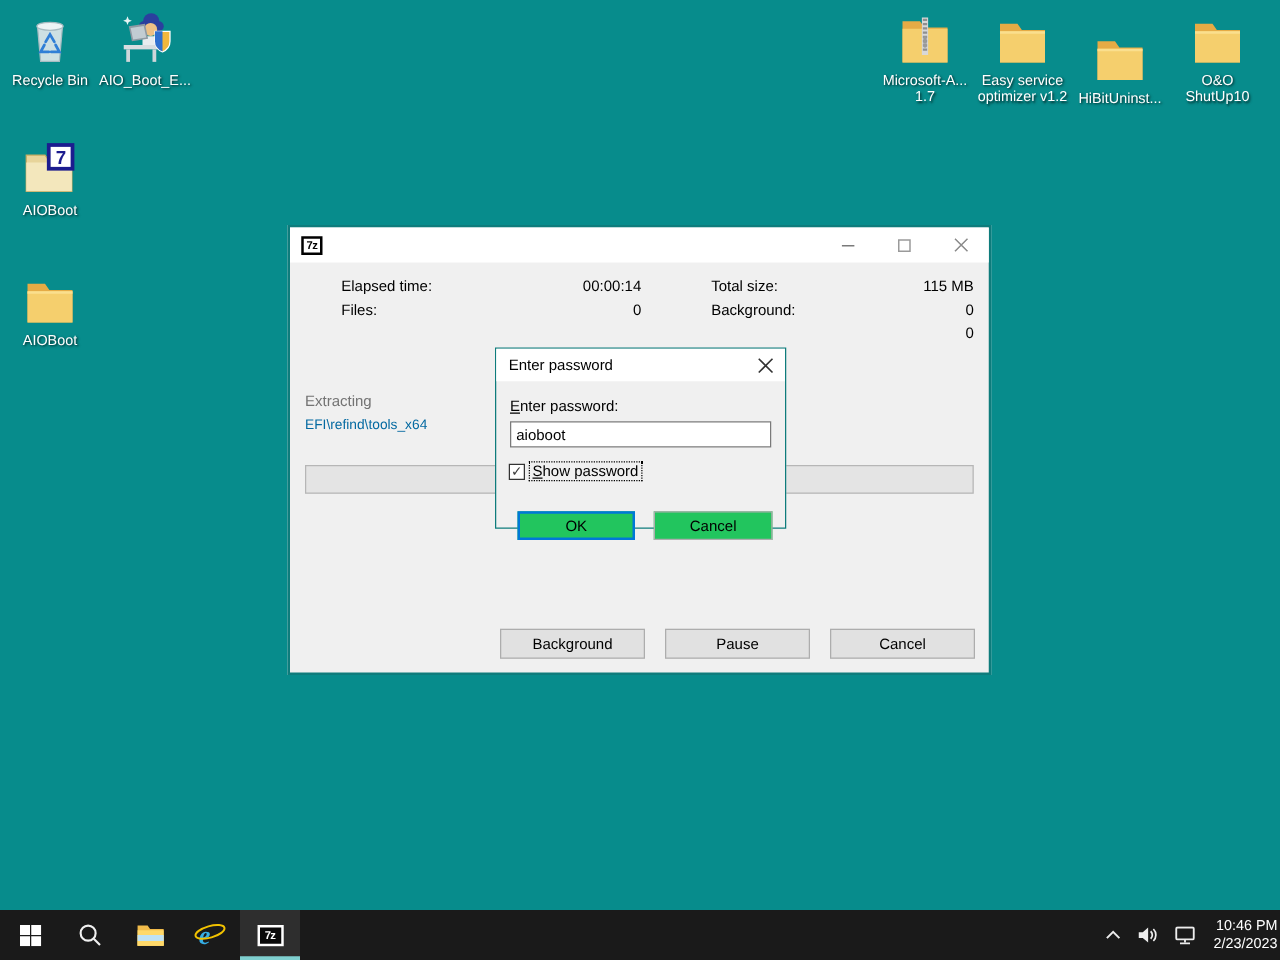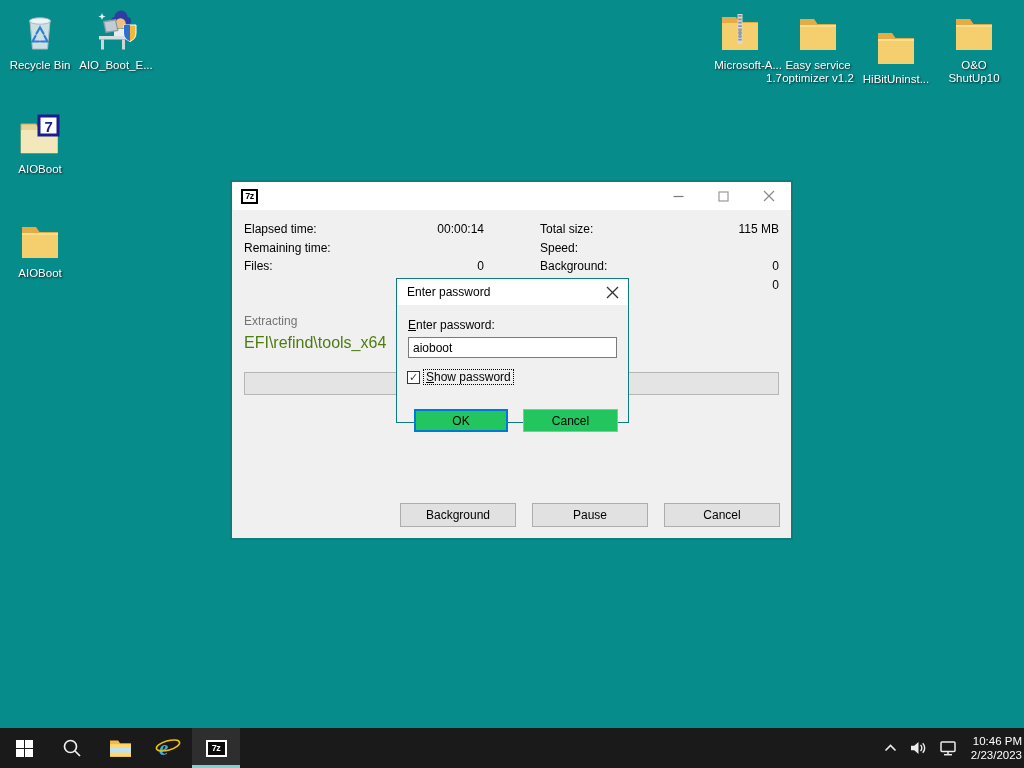--- a/index.html
+++ b/index.html
@@ -142,7 +142,7 @@
   <div class="lbl">AIOBoot</div>
 </div>
 
-<div class="desktop-icon" style="left:698px; top:6px;text-align:right;">
+<div class="desktop-icon" style="left:698px; top:6px;">
   <div class="ico">
     <svg width="44" height="46" viewBox="0 0 44 44">
       <path d="M4 8 h14 l3.5 5 H40 v28 H4 z" fill="#e5ab45"></path>

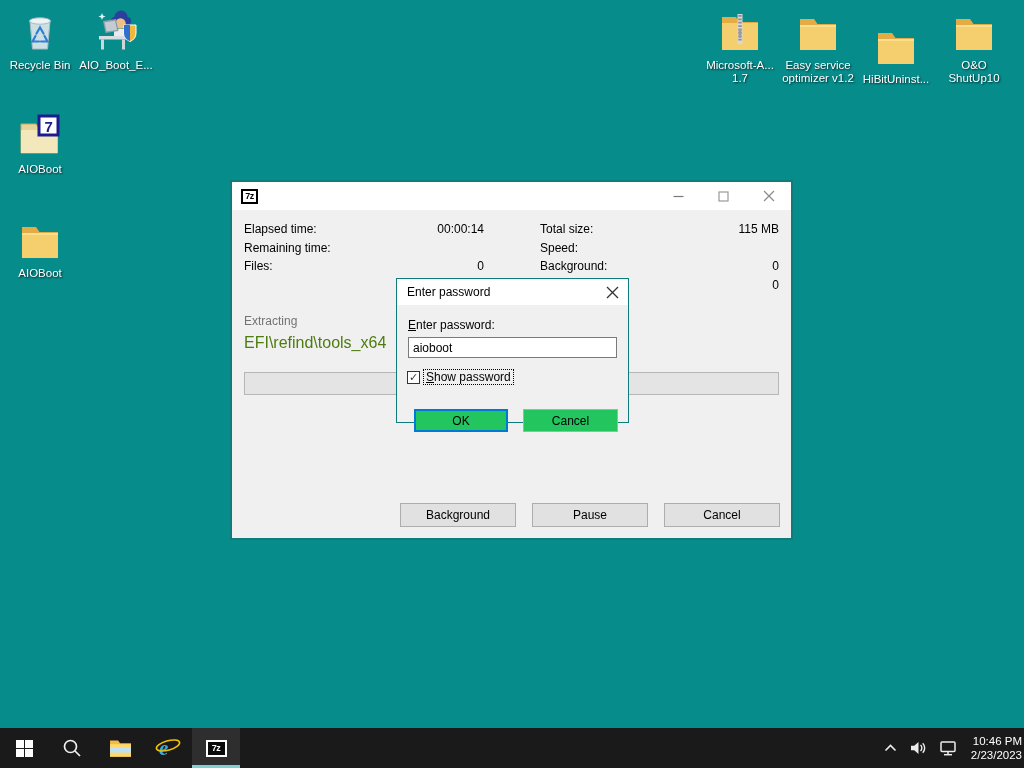--- a/index.html
+++ b/index.html
@@ -31,7 +31,7 @@
 
   .stats { position:absolute; left:12px; right:12px; top:38px; }
   .srow { display:flex; height:18.5px; align-items:center; font-size:12px; color:#000; }
-  .sl1 { width:128px; } .sv1 { width:112px; text-align:right; }
+  .sl1 { width:128px;margin-left:29px; } .sv1 { width:112px; text-align:right; }
   .sl2 { margin-left:56px; width:120px; } .sv2 { flex:1; text-align:right; }
 
   .action-label { position:absolute; left:12px; top:132px; font-size:12px; color:#737373; }

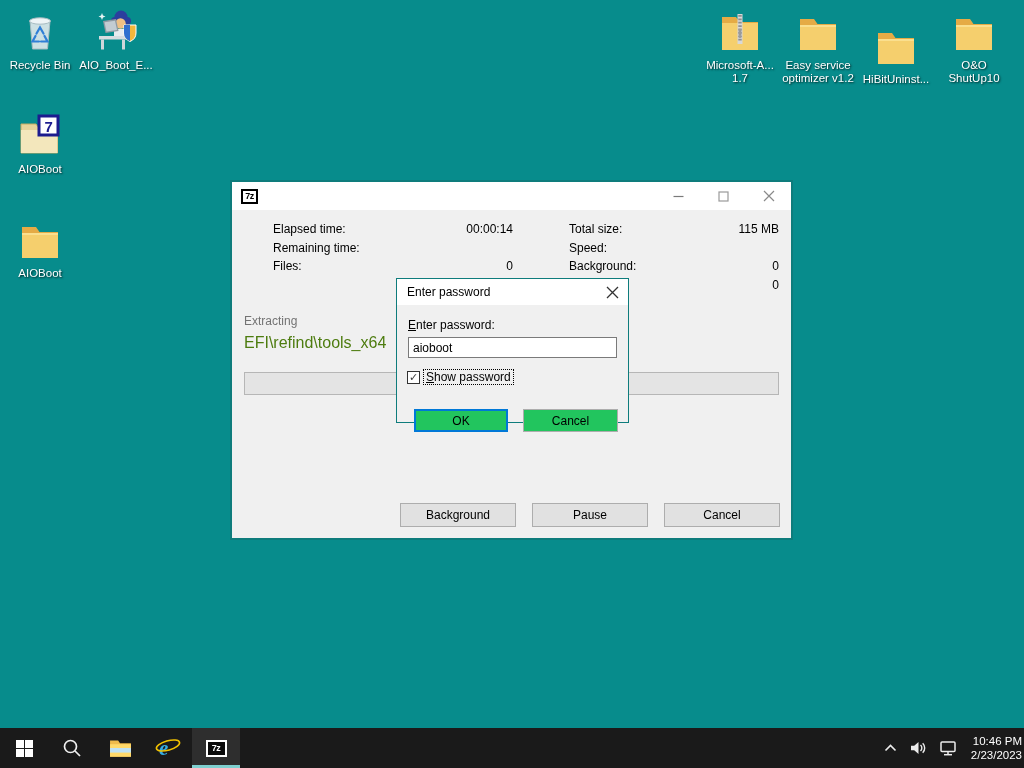--- a/index.html
+++ b/index.html
@@ -231,12 +231,6 @@
       <span class="sv2">115 MB</span>
     </div>
     <div class="srow">
-      <span class="sl1">Remaining time:</span>
-      <span class="sv1"></span>
-      <span class="sl2">Speed:</span>
-      <span class="sv2"></span>
-    </div>
-    <div class="srow">
       <span class="sl1">Files:</span>
       <span class="sv1">0</span>
       <span class="sl2">Background:</span>

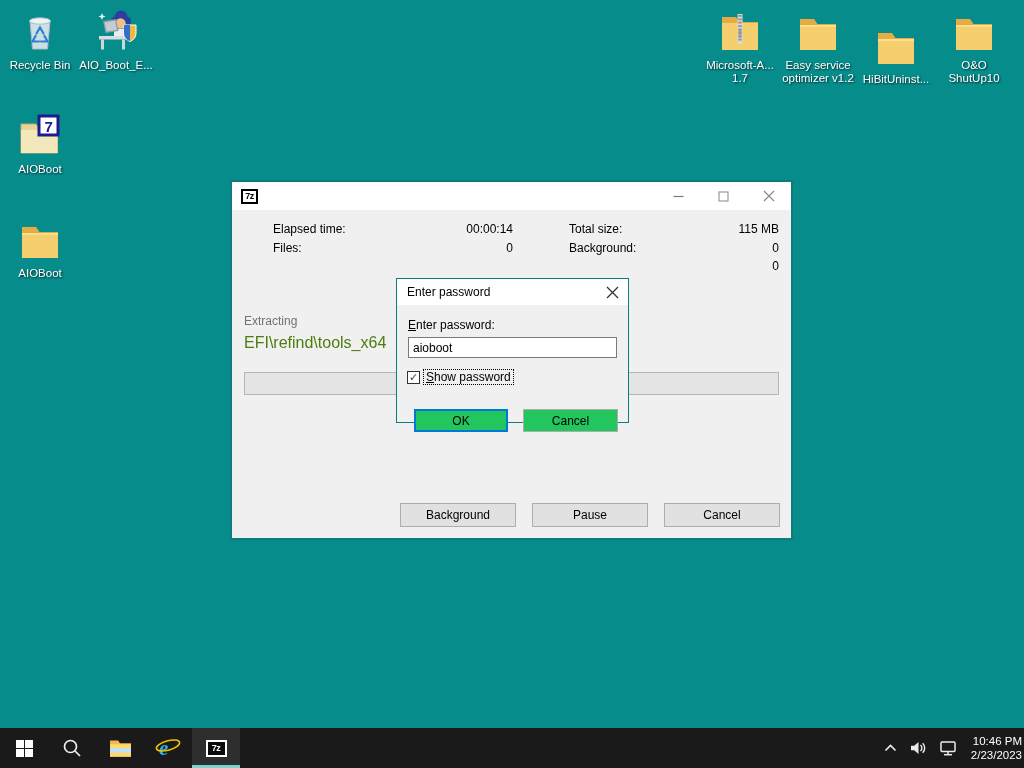--- a/index.html
+++ b/index.html
@@ -35,7 +35,7 @@
   .sl2 { margin-left:56px; width:120px; } .sv2 { flex:1; text-align:right; }
 
   .action-label { position:absolute; left:12px; top:132px; font-size:12px; color:#737373; }
-  .current-file { position:absolute; left:12px; top:152px; font-size:16px; color:#4d7c0f; }
+  .current-file { position:absolute; left:12px; top:152px; font-size:11px; color:#0369a1; }
 
   .progress { position:absolute; left:12px; right:12px; top:190px; height:23px;
     background:#e4e4e4; border:1px solid #b6b6b6; }

